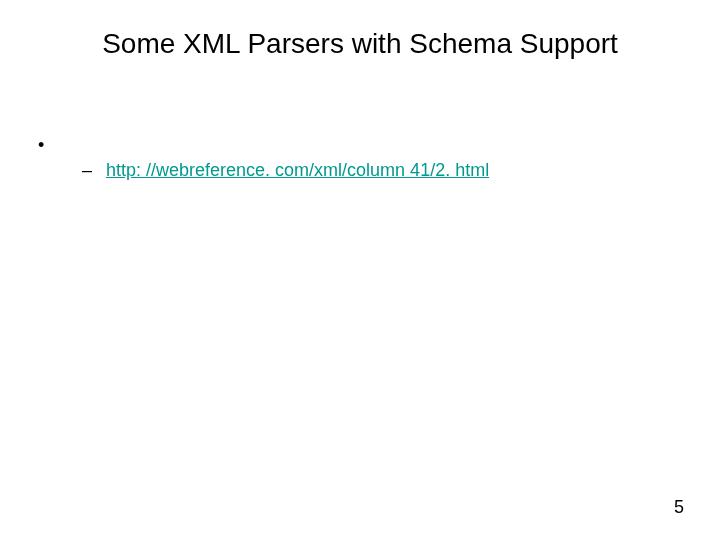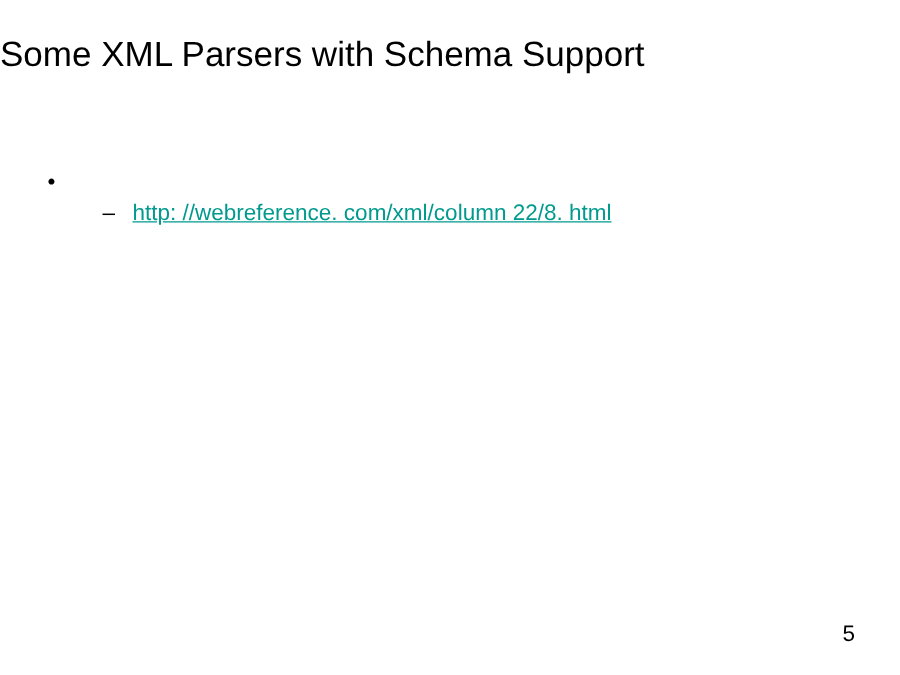--- a/index.html
+++ b/index.html
@@ -22,7 +22,7 @@
     top: 28px;
     left: 0;
     width: 720px;
-    text-align: left;
+    text-align: center;
     font-size: 28px;
     color: #000;
     font-weight: 400;

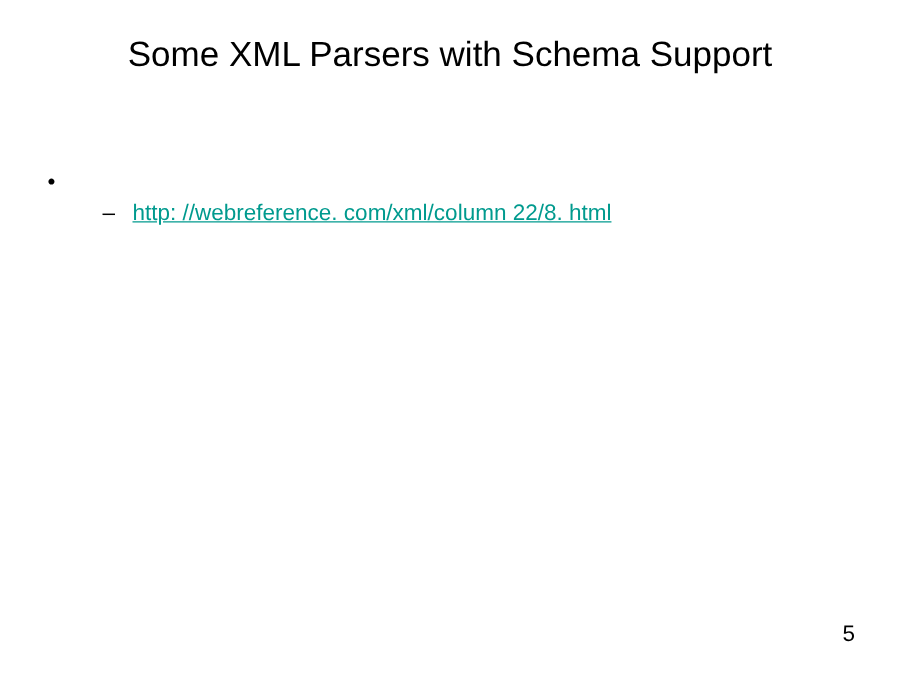--- a/index.html
+++ b/index.html
@@ -82,7 +82,7 @@
     </div>
     <div class="bullet-l2">
       <span class="marker">–</span>
-      <a class="link">http: //webreference. com/xml/column 22/8. html</a>
+      <a class="link">http: //webreference. com/xml/column 41/2. html</a>
     </div>
   </div>
 

